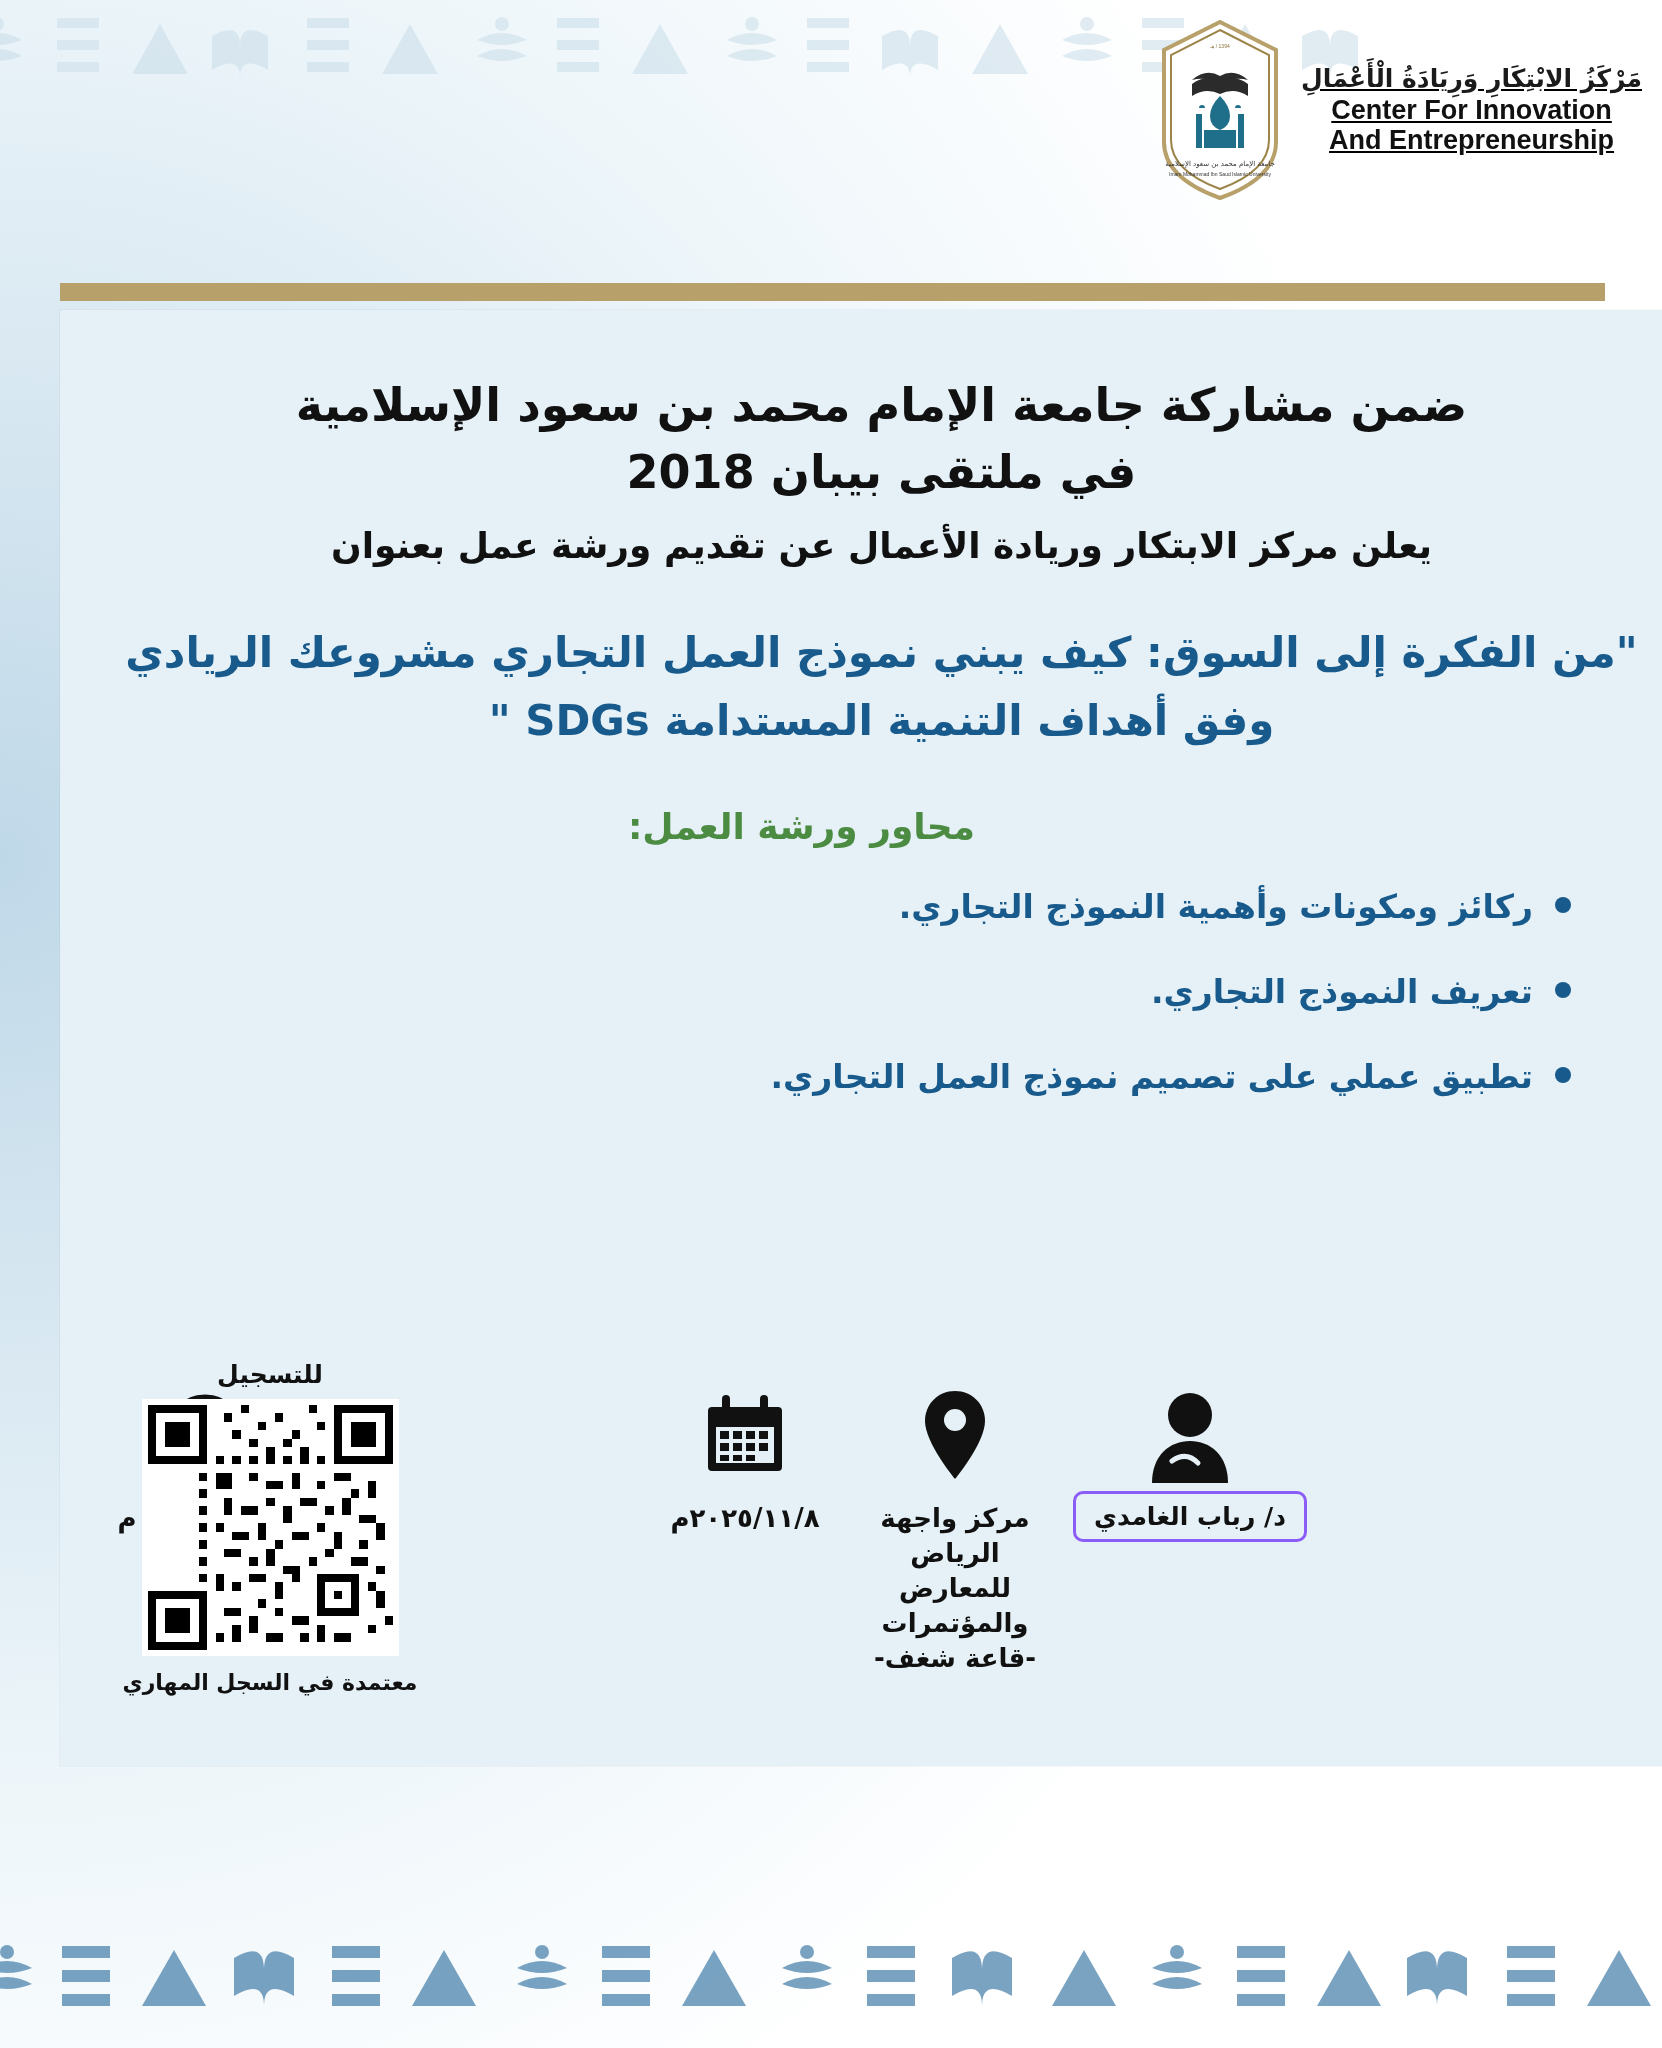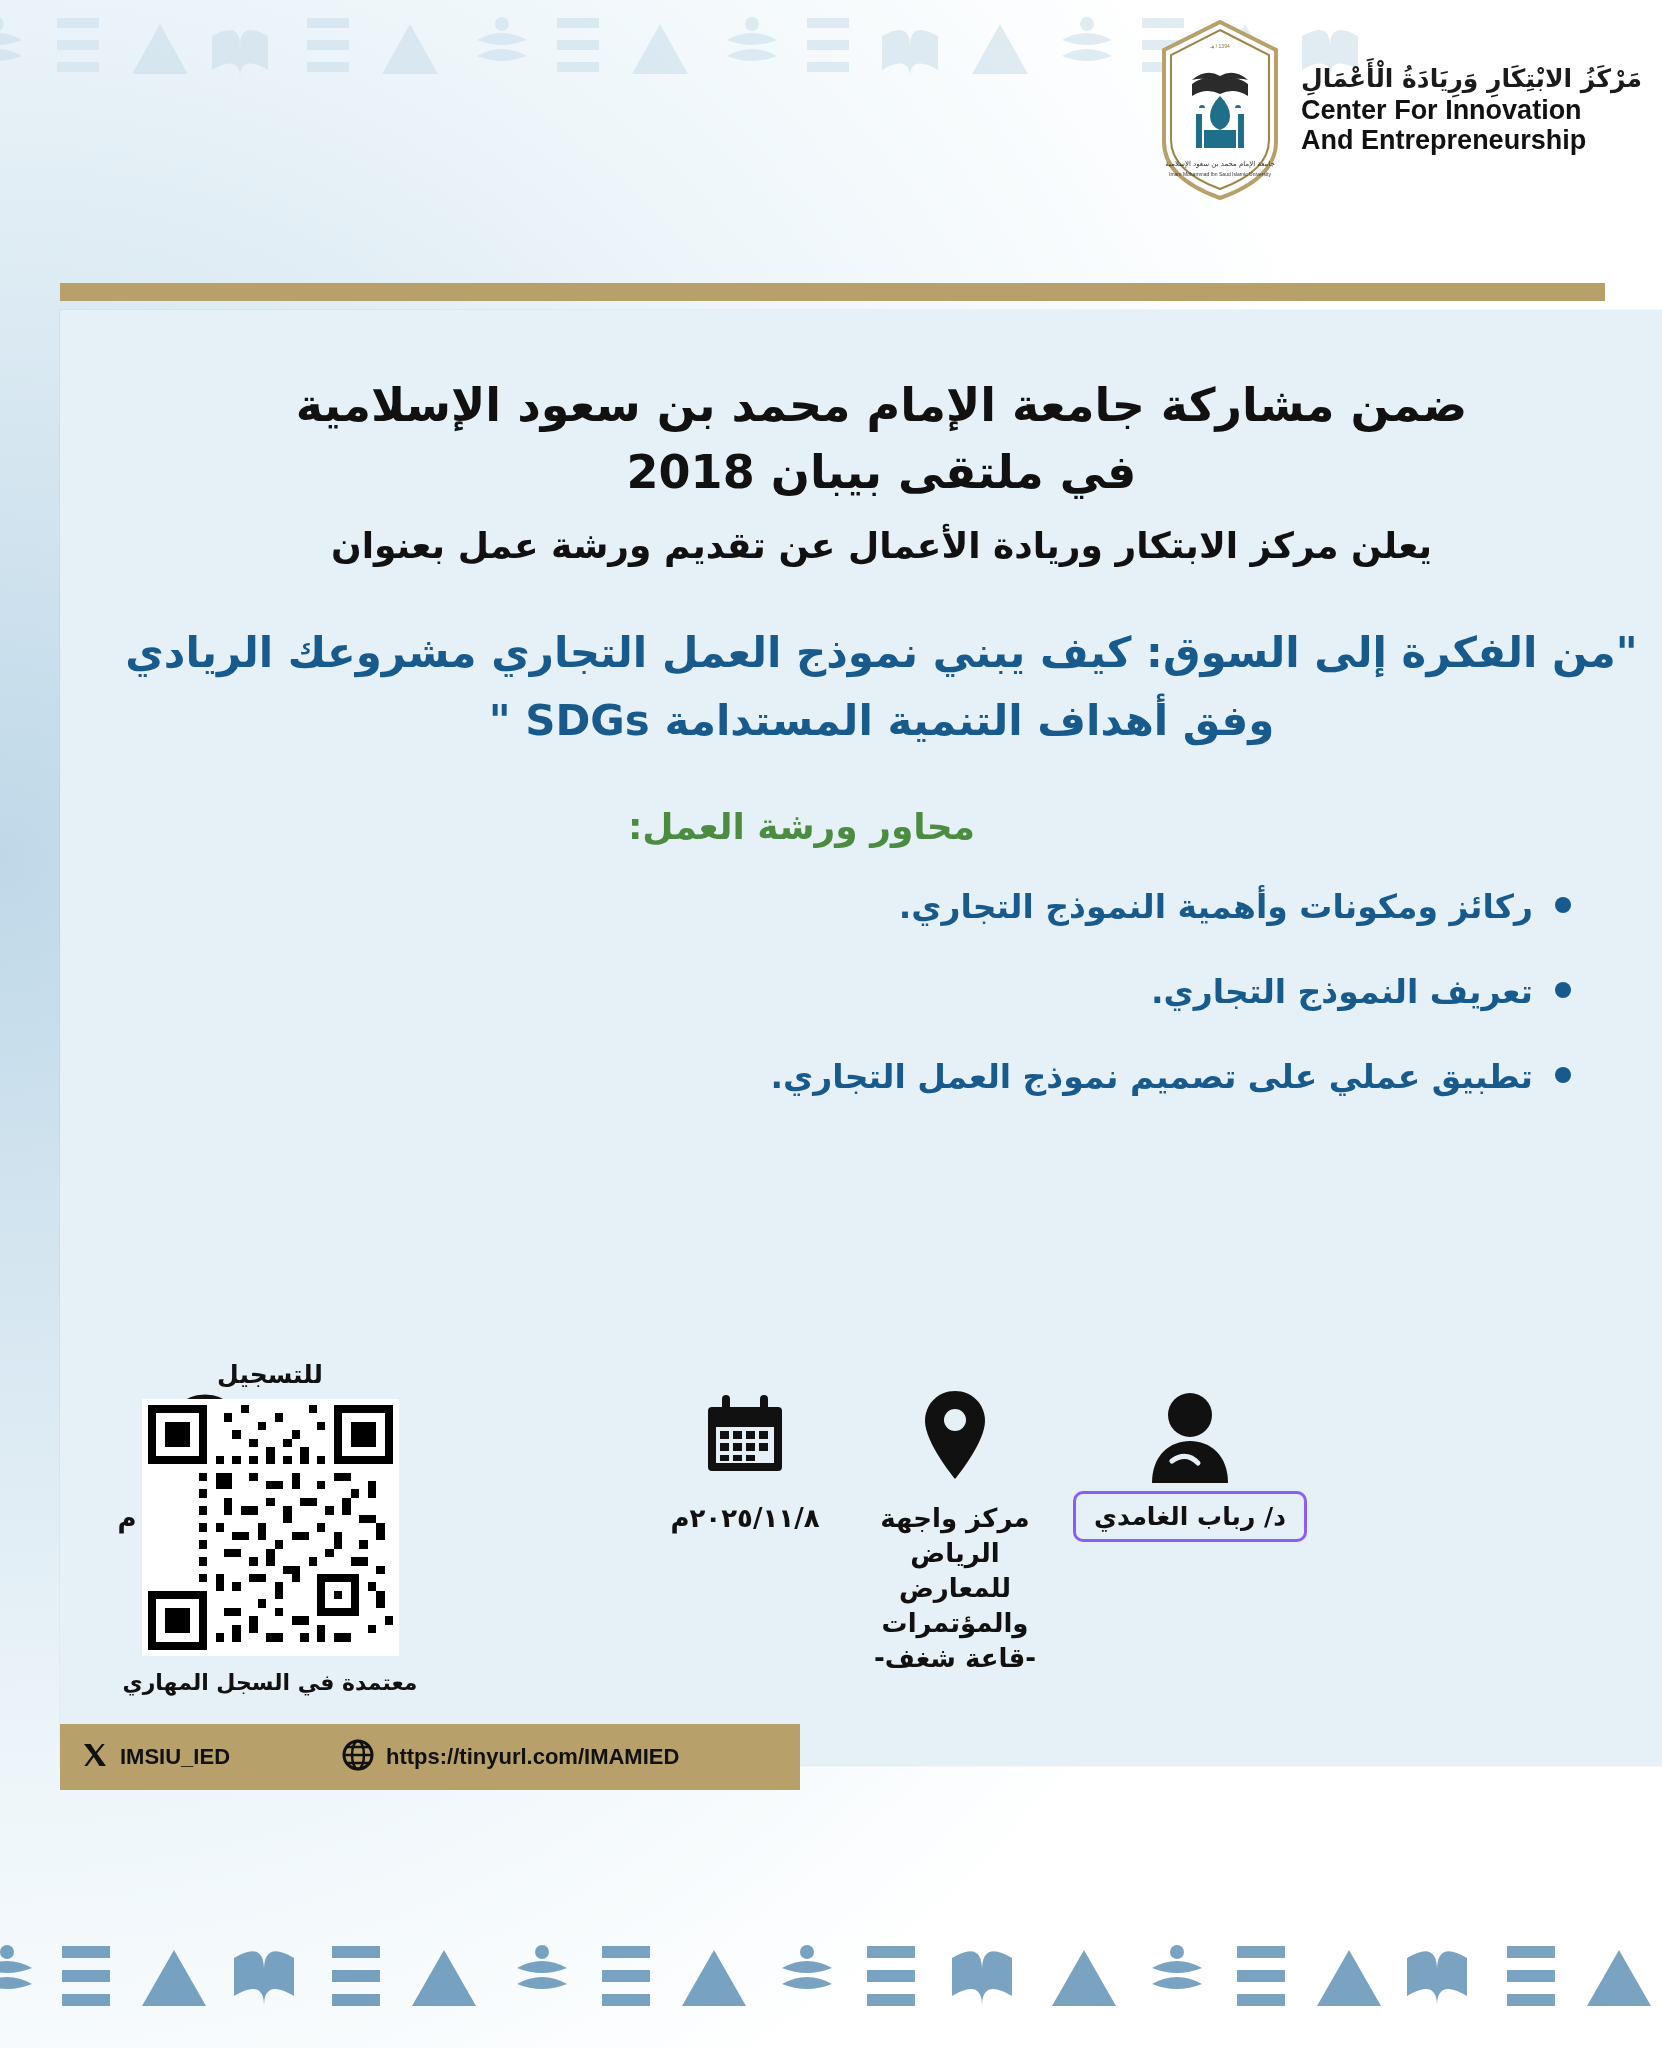--- a/index.html
+++ b/index.html
@@ -39,7 +39,7 @@
     direction:rtl;
   }
   .logo-text{
-    text-align:left;line-height:1.05;
+    text-align:center;line-height:1.05;text-decoration:underline;
   }
   .logo-ar{
     font-size:25px;font-weight:bold;color:#1b1b1b;

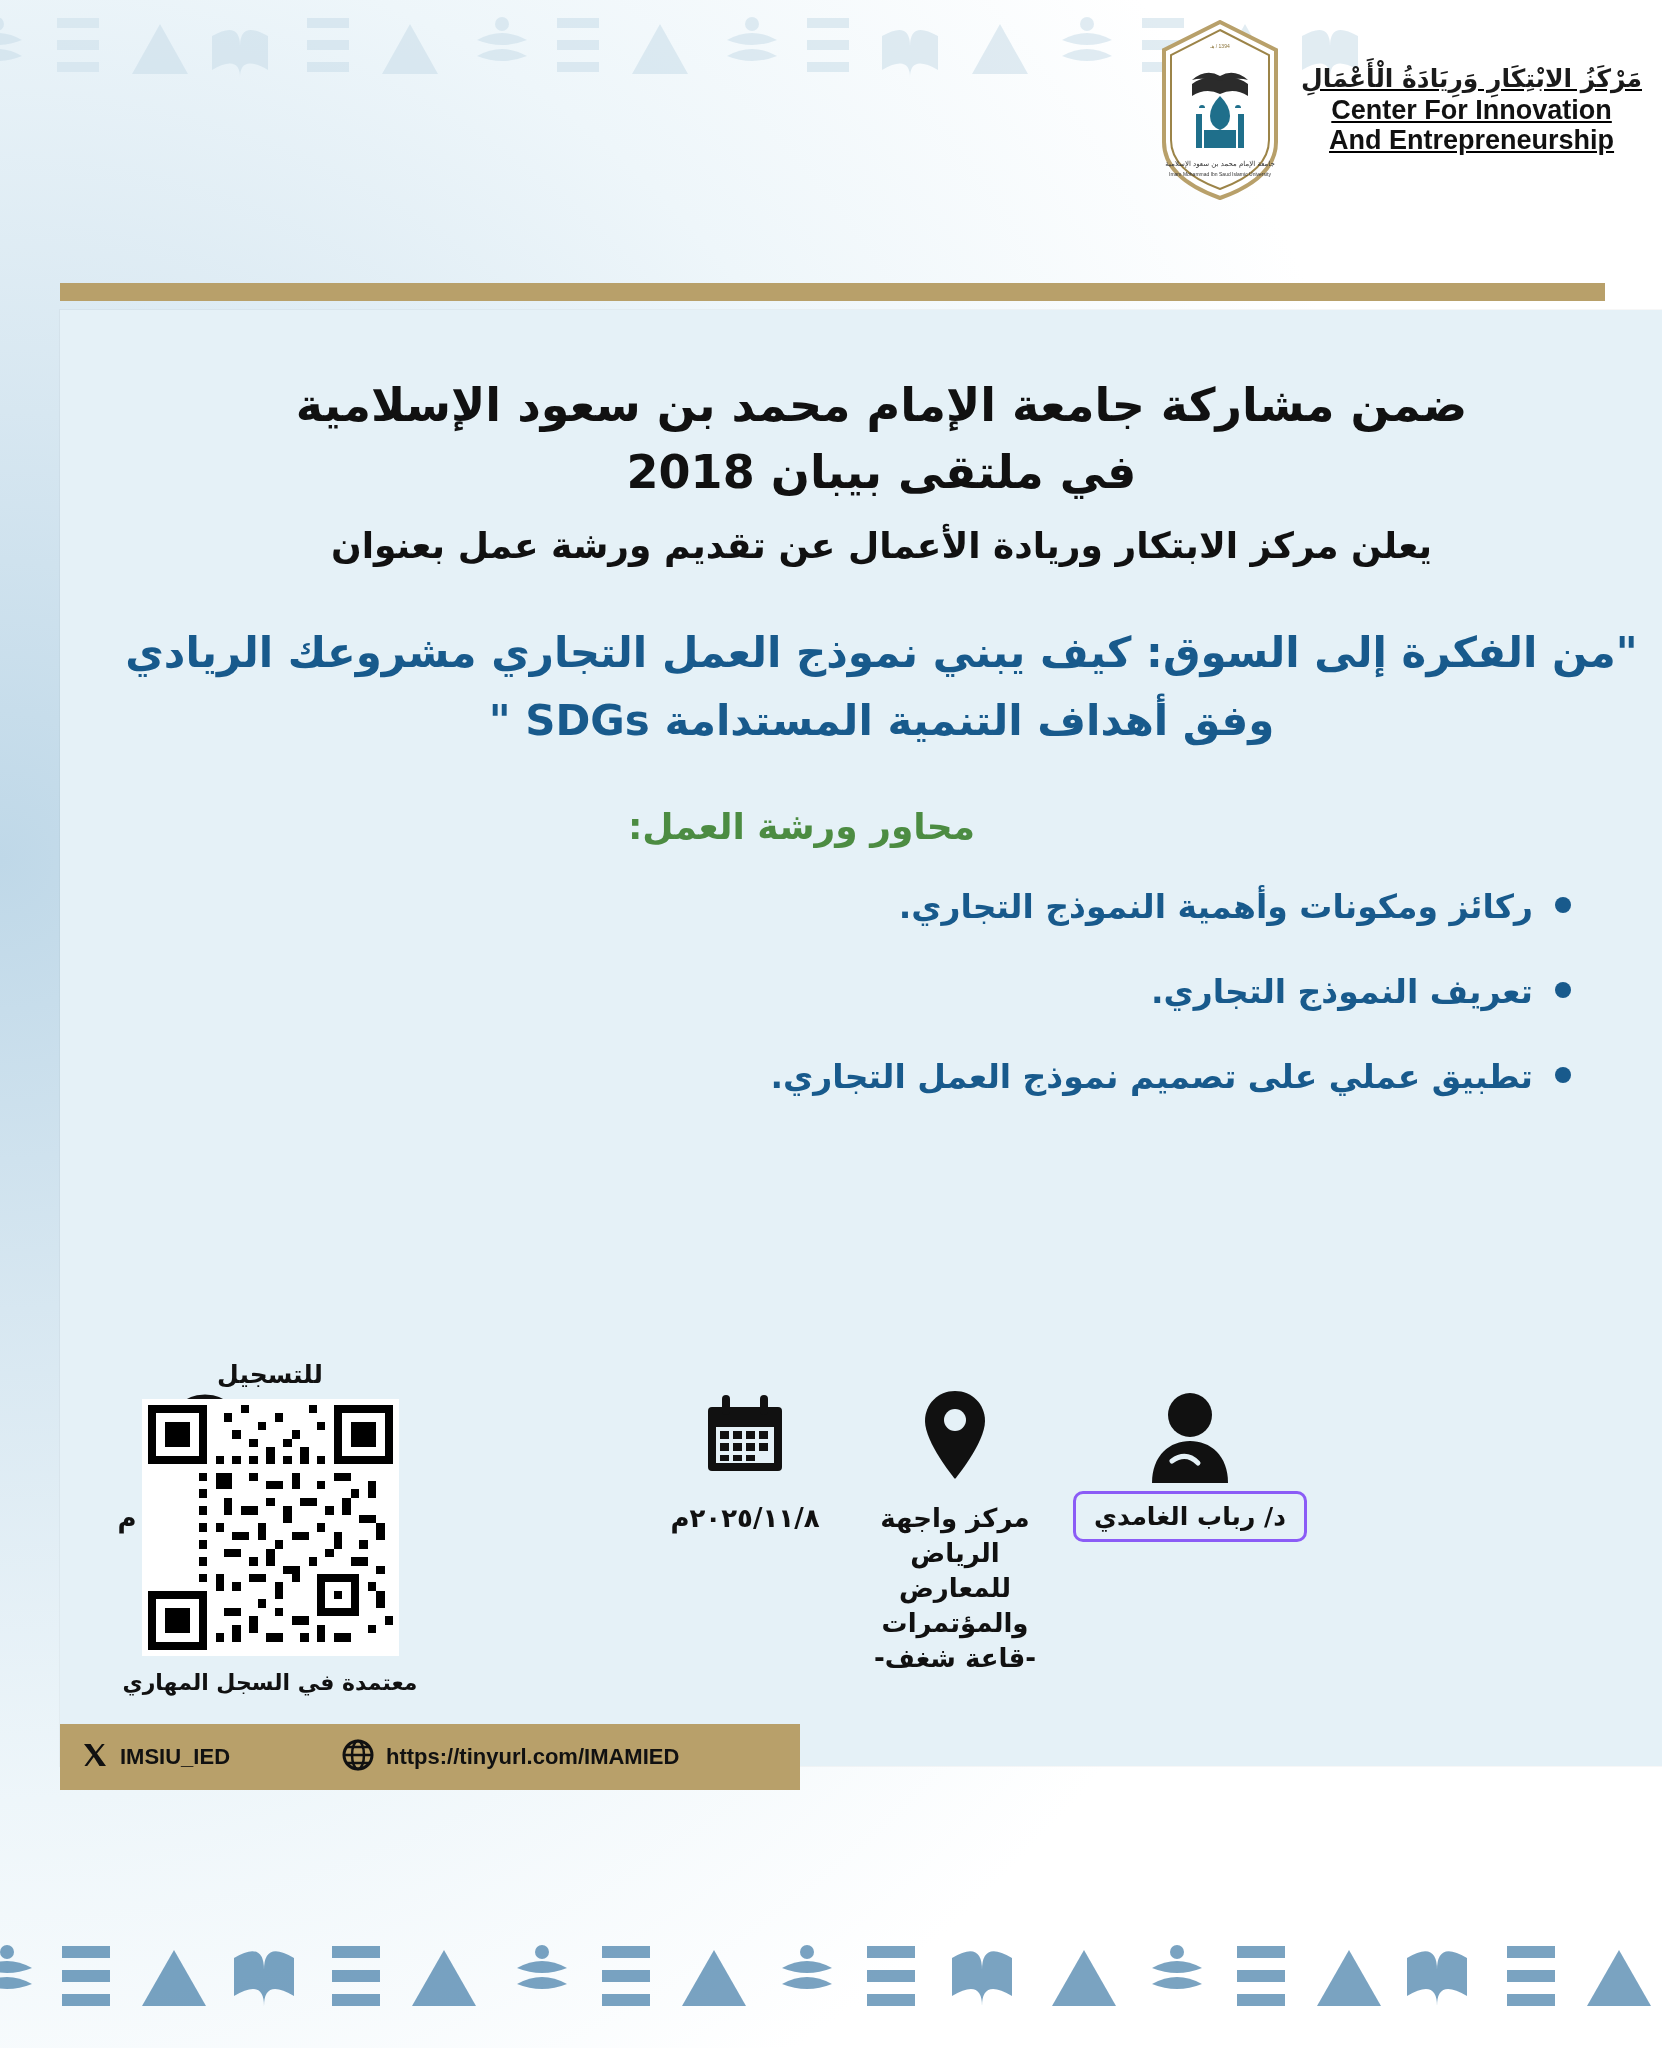--- a/index.html
+++ b/index.html
@@ -485,27 +485,6 @@
 
   </div>
 
-  <div class="footer-bar">
-    <div class="footer-item">
-      <span>
-        <svg width="26" height="26" viewBox="0 0 26 26" xmlns="http://www.w3.org/2000/svg">
-          <path d="M2 2 L10.5 13 L2.4 24 L5.2 24 L11.8 15 L17.5 24 L24 24 L15 11.5 L22.7 2 L19.9 2 L13.7 9.7 L8.6 2 Z" fill="#111"></path>
-        </svg>
-      </span>
-      <span class="ftxt">IMSIU_IED</span>
-    </div>
-    <div class="footer-sep"></div>
-    <div class="footer-item">
-      <span>
-        <svg width="32" height="32" viewBox="0 0 32 32" xmlns="http://www.w3.org/2000/svg">
-          <circle cx="16" cy="16" r="14" fill="none" stroke="#111" stroke-width="3"></circle>
-          <ellipse cx="16" cy="16" rx="6" ry="14" fill="none" stroke="#111" stroke-width="2.5"></ellipse>
-          <path d="M2 16 L30 16 M4.5 8 L27.5 8 M4.5 24 L27.5 24" stroke="#111" stroke-width="2.5" fill="none"></path>
-        </svg>
-      </span>
-      <span class="ftxt">https://tinyurl.com/IMAMIED</span>
-    </div>
-  </div>
 
   <div class="bottom-band">
     <div class="band-row">

